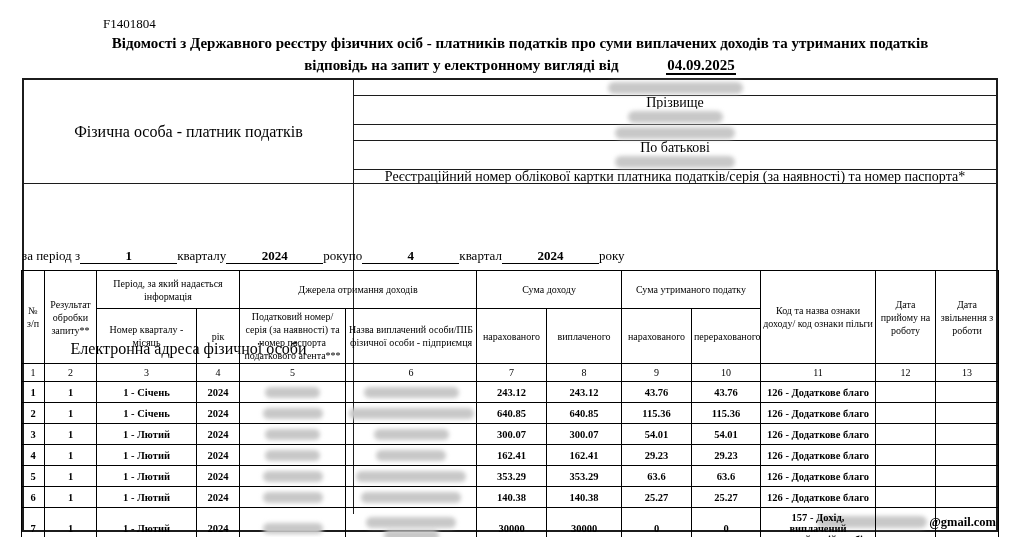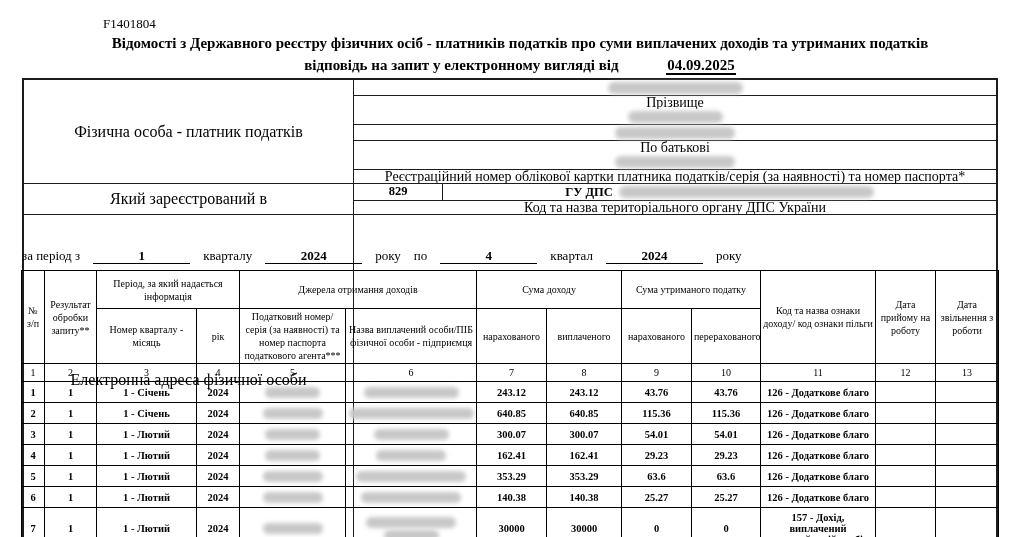--- a/index.html
+++ b/index.html
@@ -121,19 +121,6 @@
         </div>
         <div class="crow">Реєстраційний номер облікової картки платника податків/серія (за наявності) та номер паспорта*</div>
       </div>
-  </div>
-  <div class="ibrow">
-    <div class="lcell">Який зареєстрований в</div>
-    <div class="rcell">
-      <div class="vline">
-        <div class="code-cell">829</div>
-        <div class="office">
-          <b>ГУ ДПС</b>
-          <span class="pill" style="width: 255px;"></span>
-        </div>
-      </div>
-      <div class="crow">Код та назва територіального органу ДПС України</div>
-    </div>
   </div>
   <div class="ibrow">
     <div class="lcell">Електронна адреса фізичної особи</div>

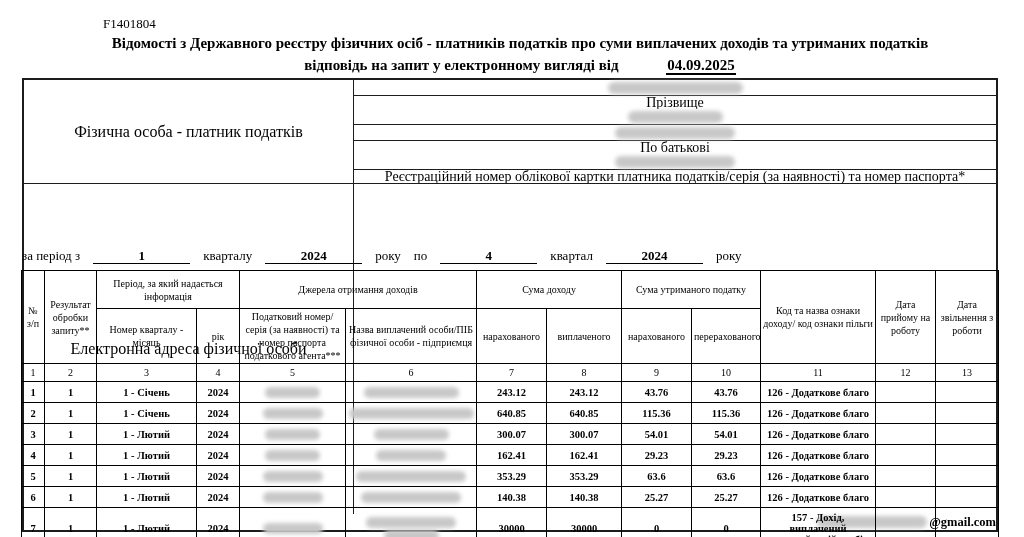--- a/index.html
+++ b/index.html
@@ -59,7 +59,7 @@
   
   .period {
     position:absolute; left:22px; top:248px; width:976px;
-    display:flex; align-items:baseline; font-size:13px; column-gap:13px;
+    display:flex; align-items:baseline; font-size:13px; 
   }
   .uslot {
     display:inline-block; width:97px; border-bottom:1.5px solid #000;

